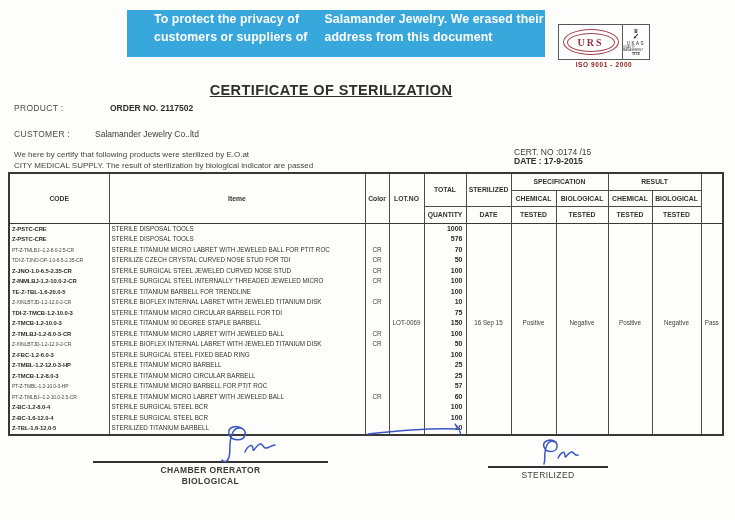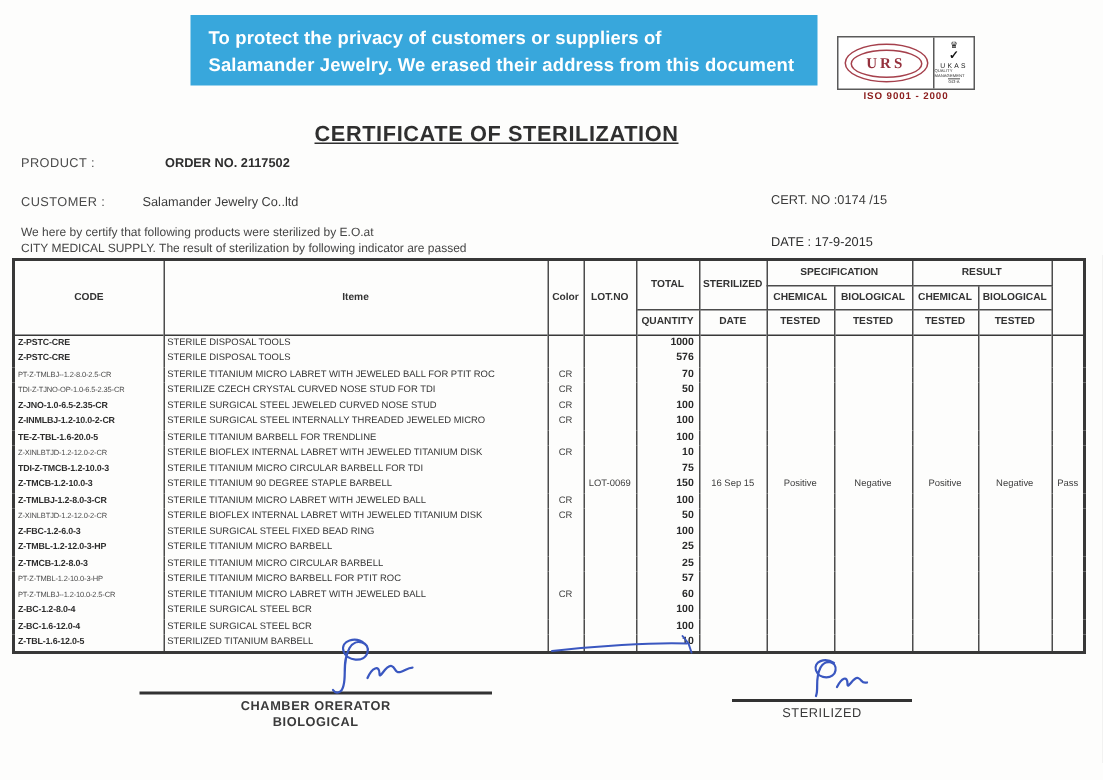--- a/index.html
+++ b/index.html
@@ -12,7 +12,7 @@
   
   .banner {
     position:absolute; left:127px; top:10px; width:418px; height:47px;
-    display:flex; flex-direction:column; justify-content:center; padding-left:12px;
+    display:flex; flex-direction:row; justify-content:center; padding-left:27px;
   }
   .banner div { color:#fff; font-weight:bold; font-size:12.3px; line-height:18px; letter-spacing:0.1px; }
   

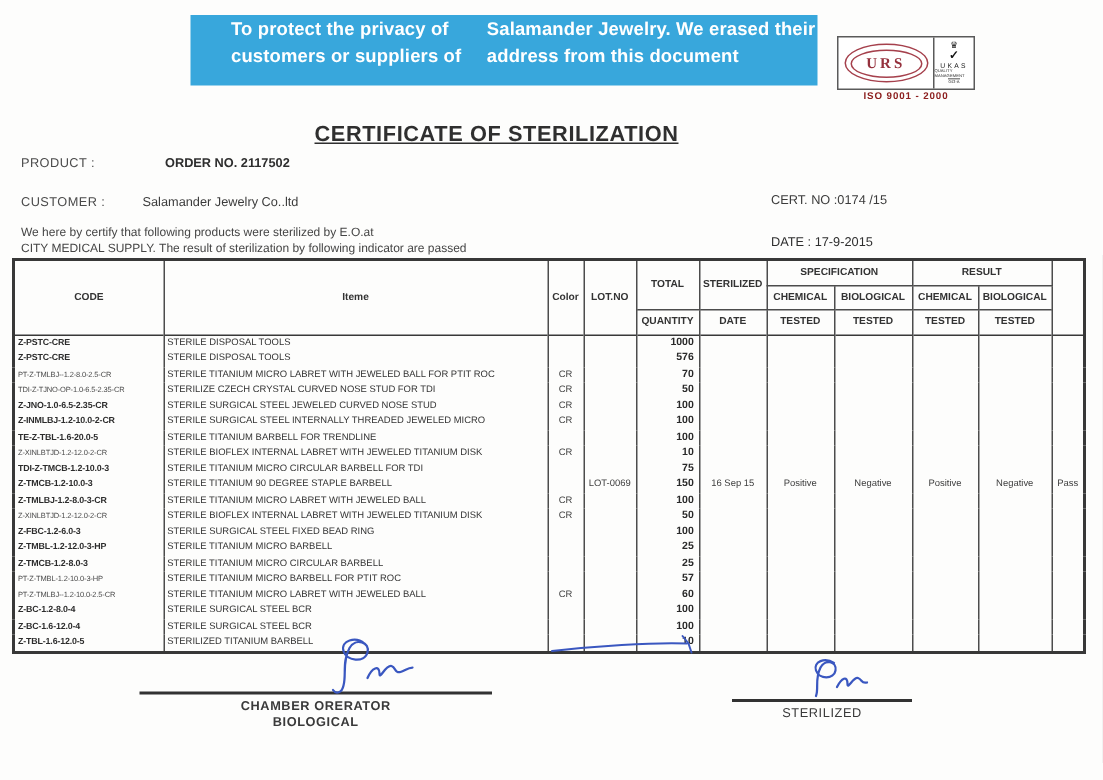--- a/index.html
+++ b/index.html
@@ -39,7 +39,7 @@
   .pos-product-value { left:110px; top:103px; font-weight:bold; color:#2e2e2e; }
   .pos-customer-label { left:14px; top:129px; }
   .pos-customer-value { left:95px; top:129px; }
-  .pos-certno { left:514px; top:128px; }
+  .pos-certno { left:514px; top:147px; }
   .pos-date { left:514px; top:156px; font-weight:normal; color:#2e2e2e; }
   .certify { position:absolute; left:14px; top:149px; font-size:8px; color:#454545; line-height:11px; }
   

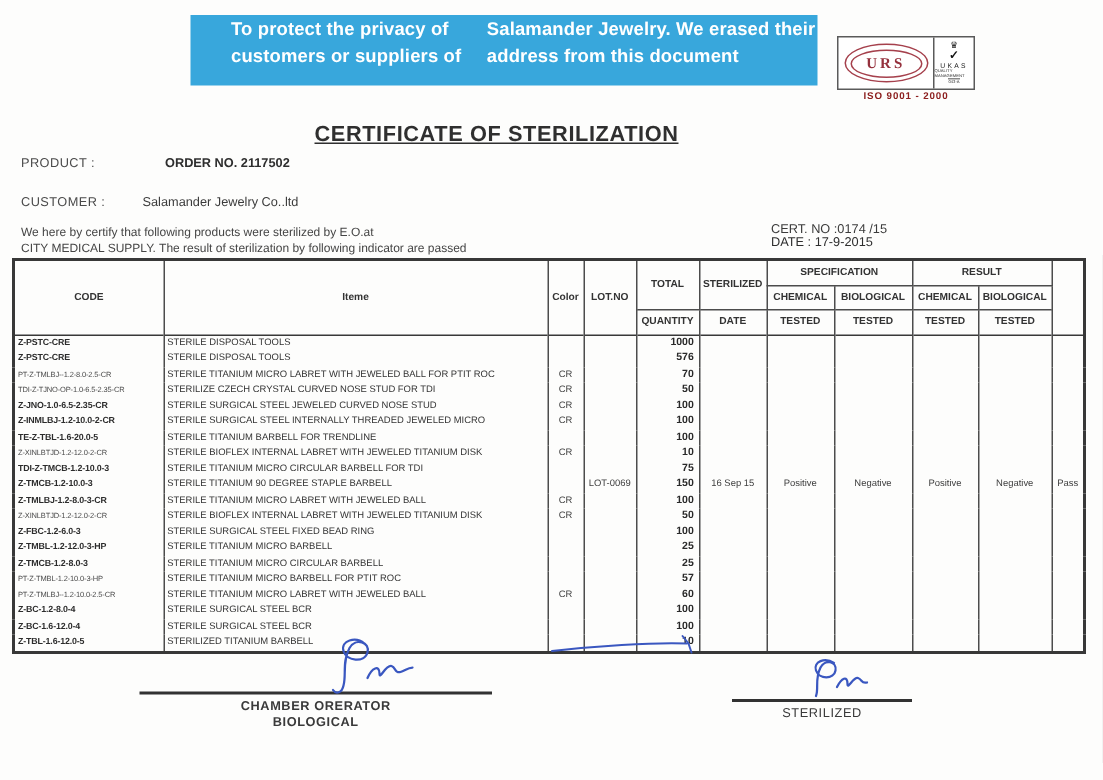--- a/index.html
+++ b/index.html
@@ -109,7 +109,7 @@
   <span class="meta-value pos-date">DATE : 17-9-2015</span>
   <div class="certify">
     <div>We here by certify that following products were sterilized by E.O.at</div>
-    <div>CITY MEDICAL SUPPLY. The result of sterilization by following indicator are passed</div>
+    <div>CITY MEDICAL SUPPLY. The result of sterilization by biological indicator are passed</div>
   </div>
 
   <table class="cert-table">

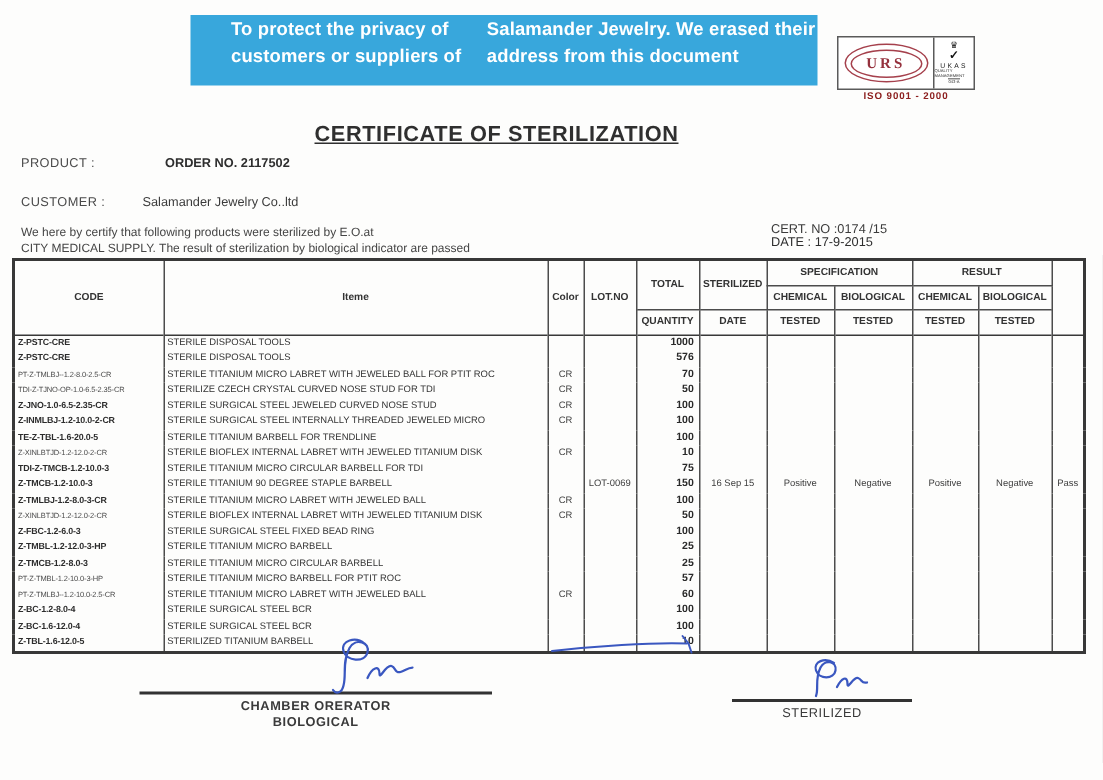--- a/index.html
+++ b/index.html
@@ -40,7 +40,7 @@
   .pos-customer-label { left:14px; top:129px; }
   .pos-customer-value { left:95px; top:129px; }
   .pos-certno { left:514px; top:147px; }
-  .pos-date { left:514px; top:156px; font-weight:normal; color:#2e2e2e; }
+  .pos-date { left:514px; top:156px; font-weight:bold; color:#2e2e2e; }
   .certify { position:absolute; left:14px; top:149px; font-size:8px; color:#454545; line-height:11px; }
   
   .cert-table {

